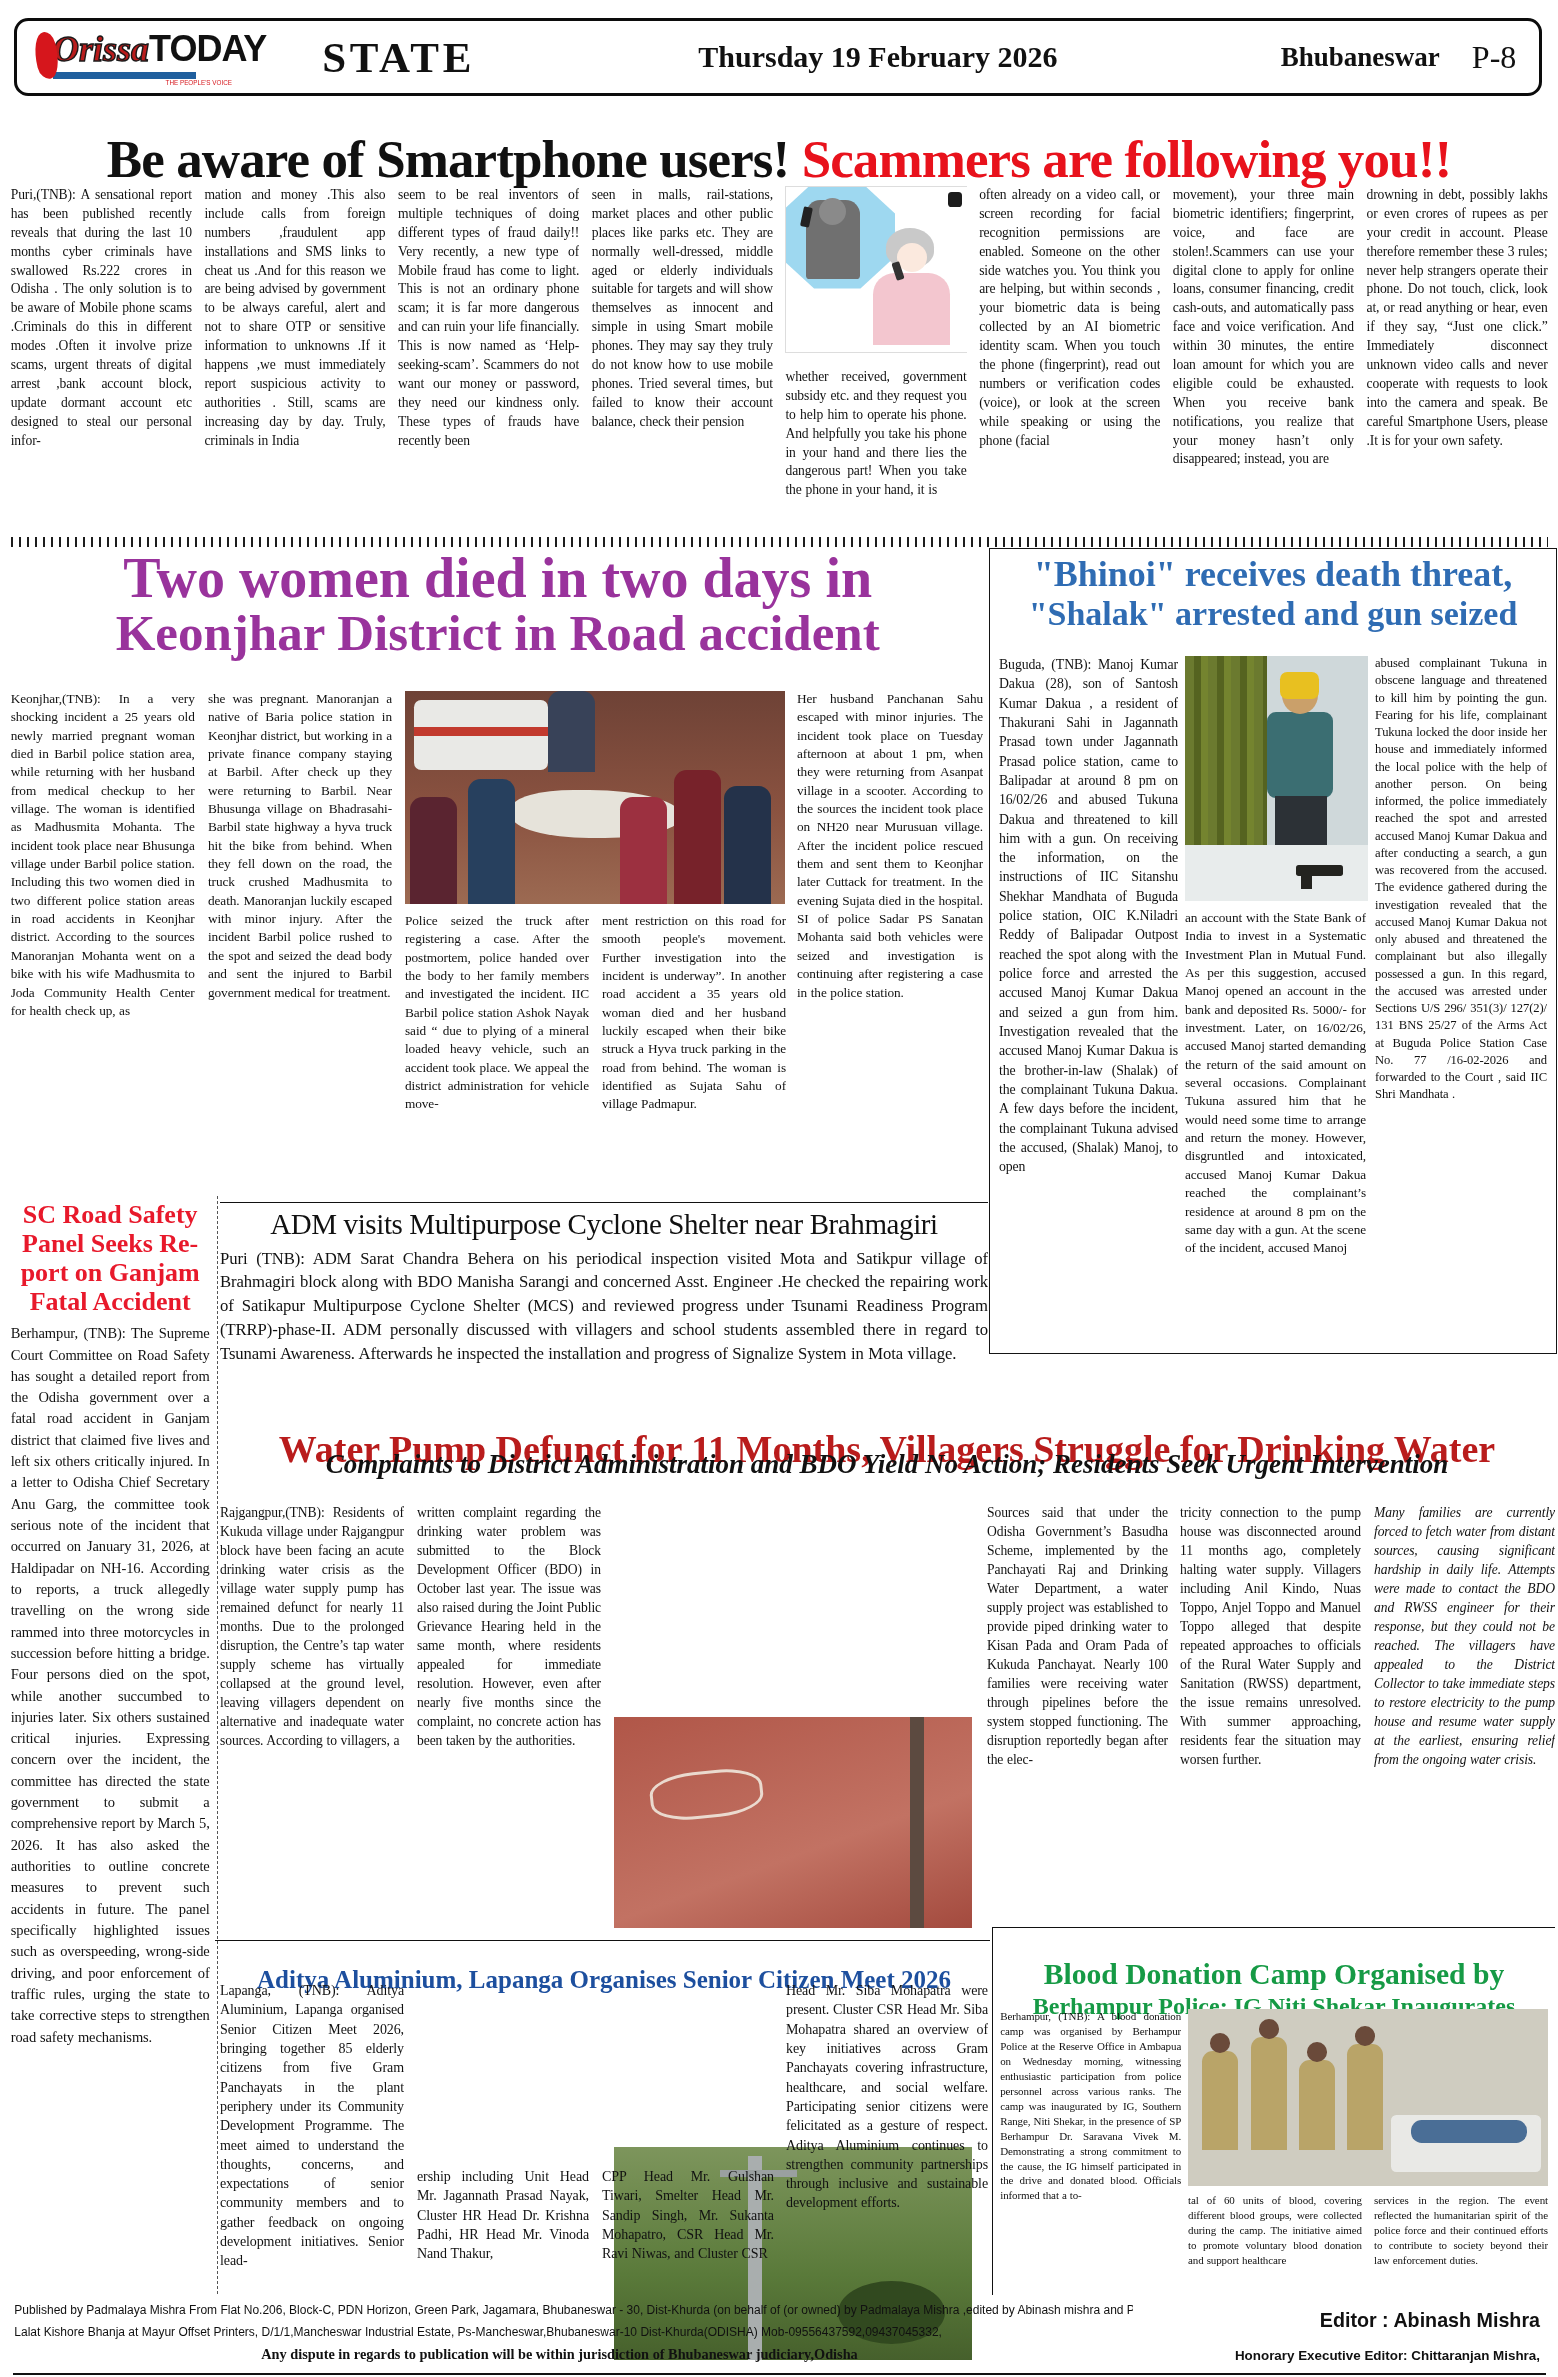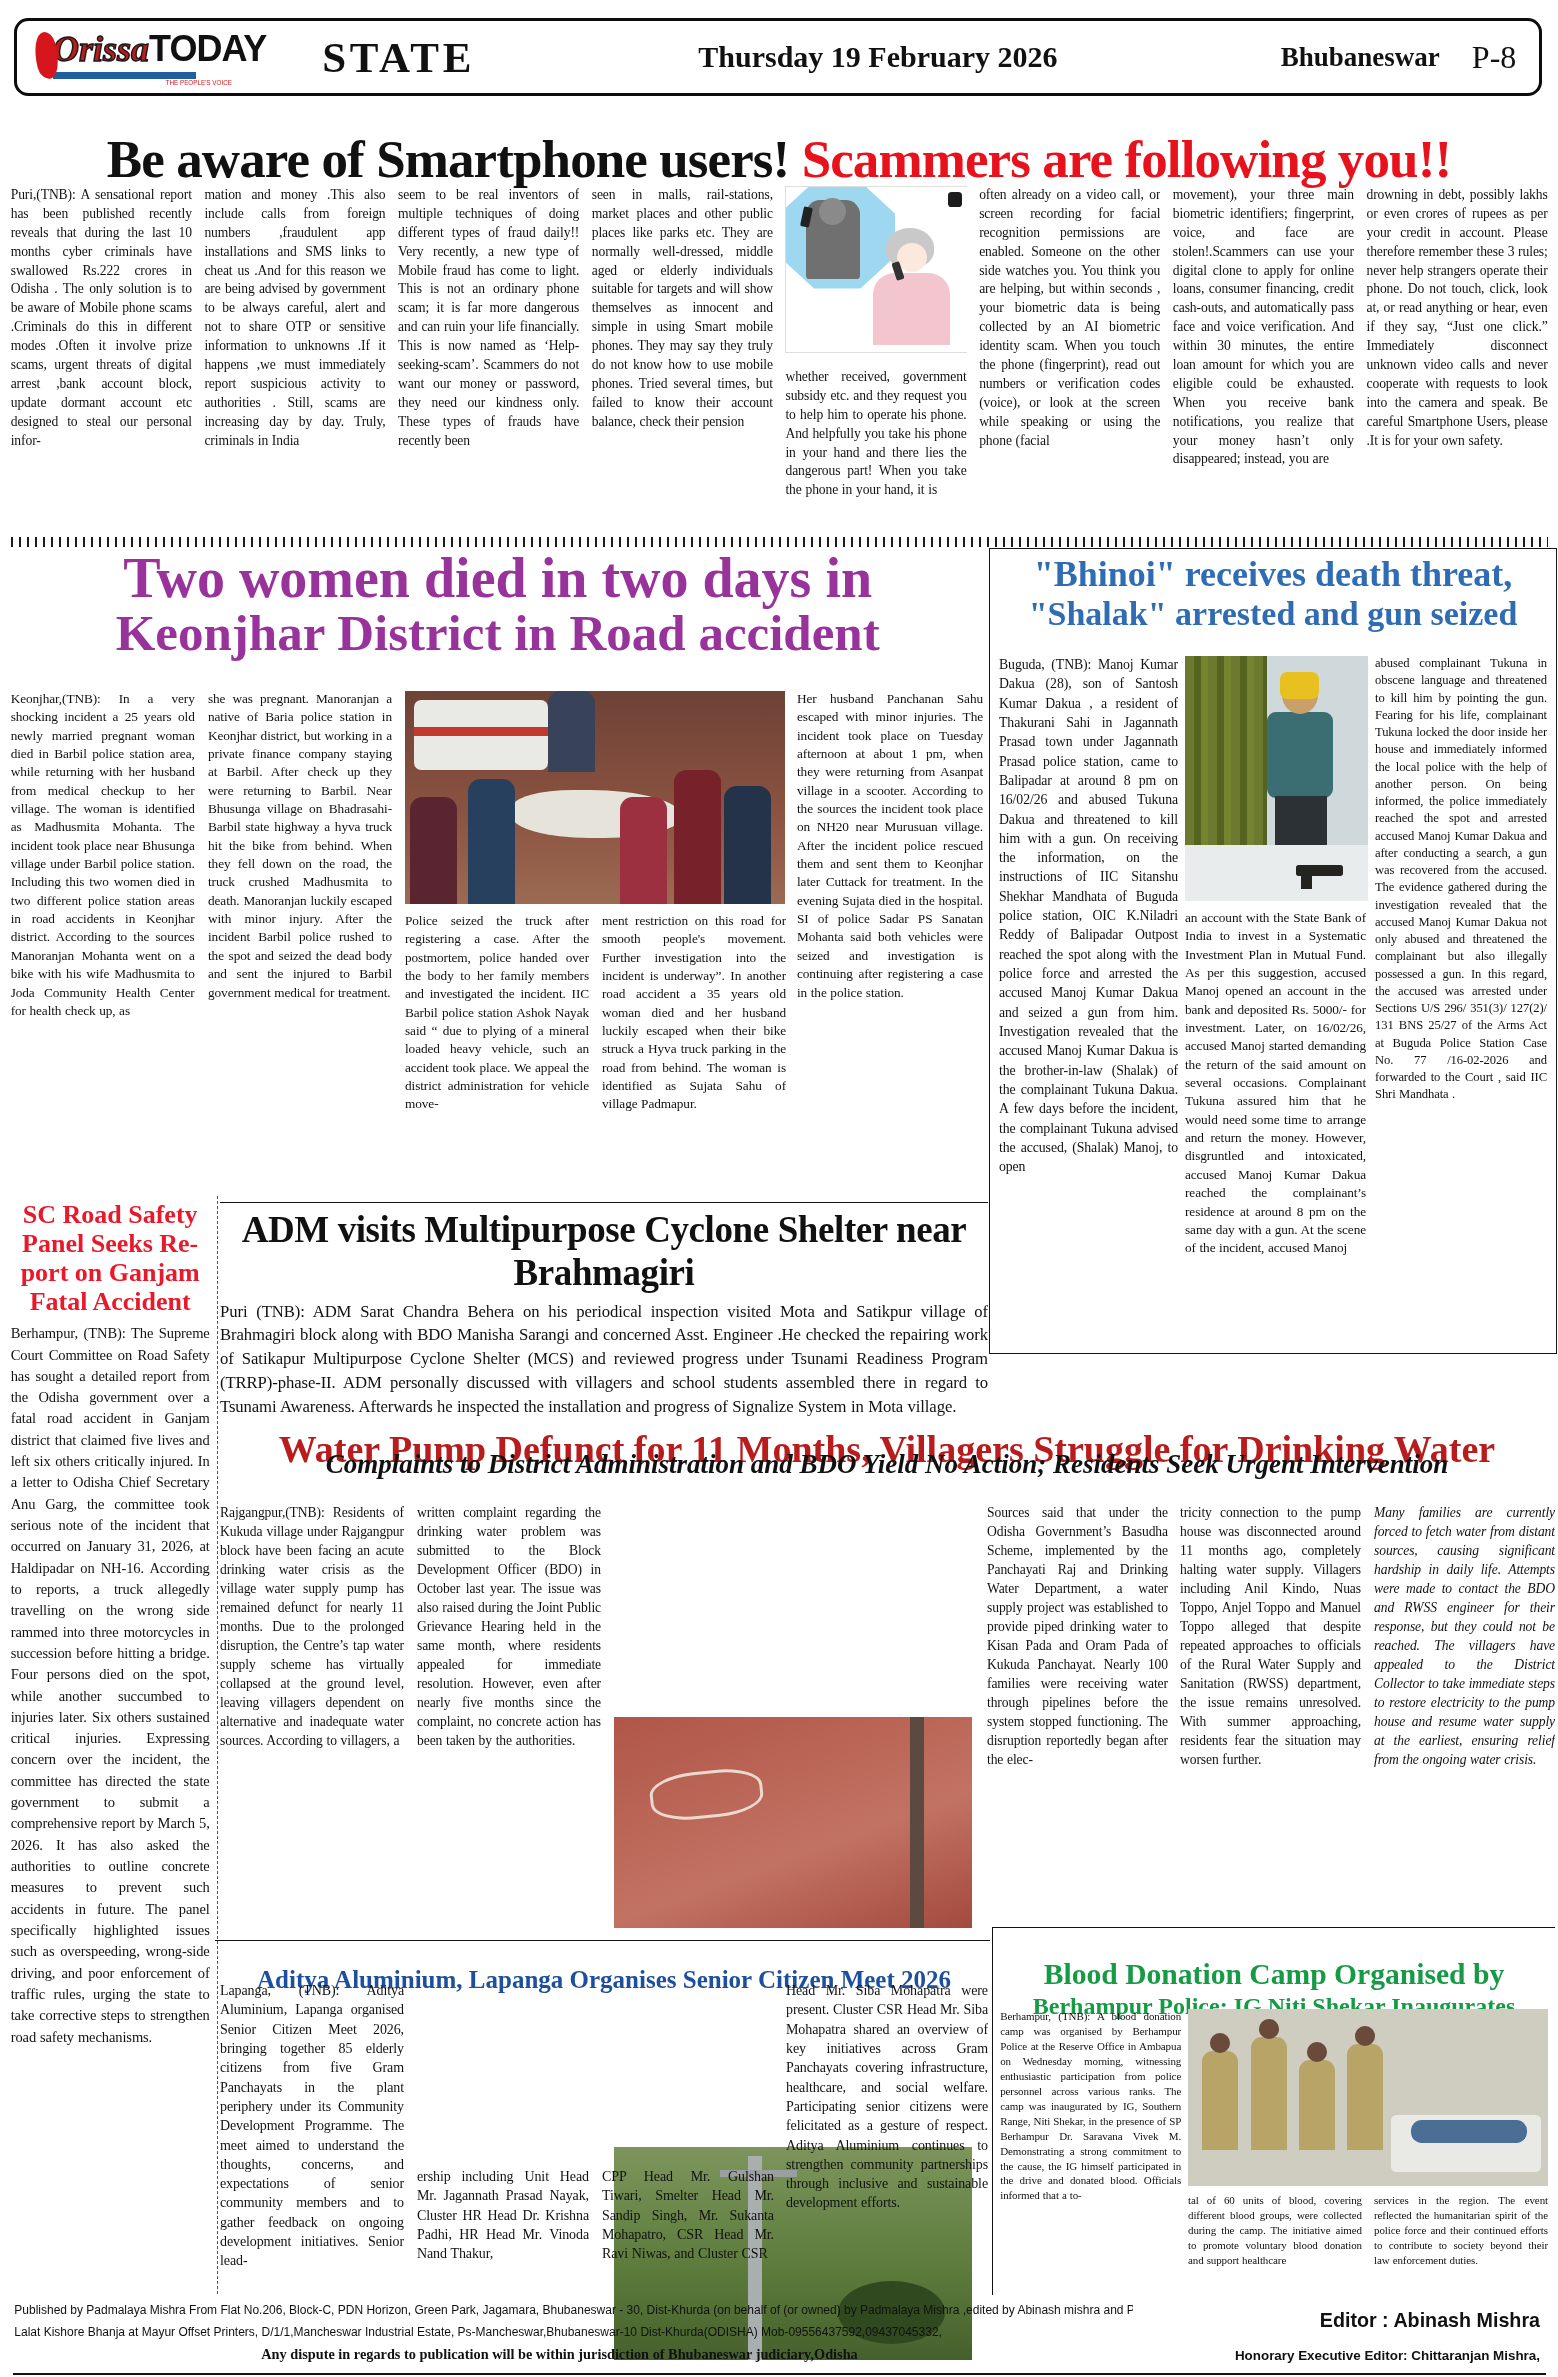--- a/index.html
+++ b/index.html
@@ -102,7 +102,7 @@
 
   
   #adm{left:220px;top:1202px;width:768px;height:192px;border-top:1.8px solid #111;padding-top:3.6px;}
-  #adm-hl{font-size:37px;font-weight:bold;text-align:center;margin:1.8px 0 5.4px;letter-spacing:-0.4px;}
+  #adm-hl{font-size:29px;font-weight:normal;text-align:center;margin:1.8px 0 5.4px;letter-spacing:-0.4px;}
   #adm-body{font-size:16.7px;line-height:1.42;}
 
   

